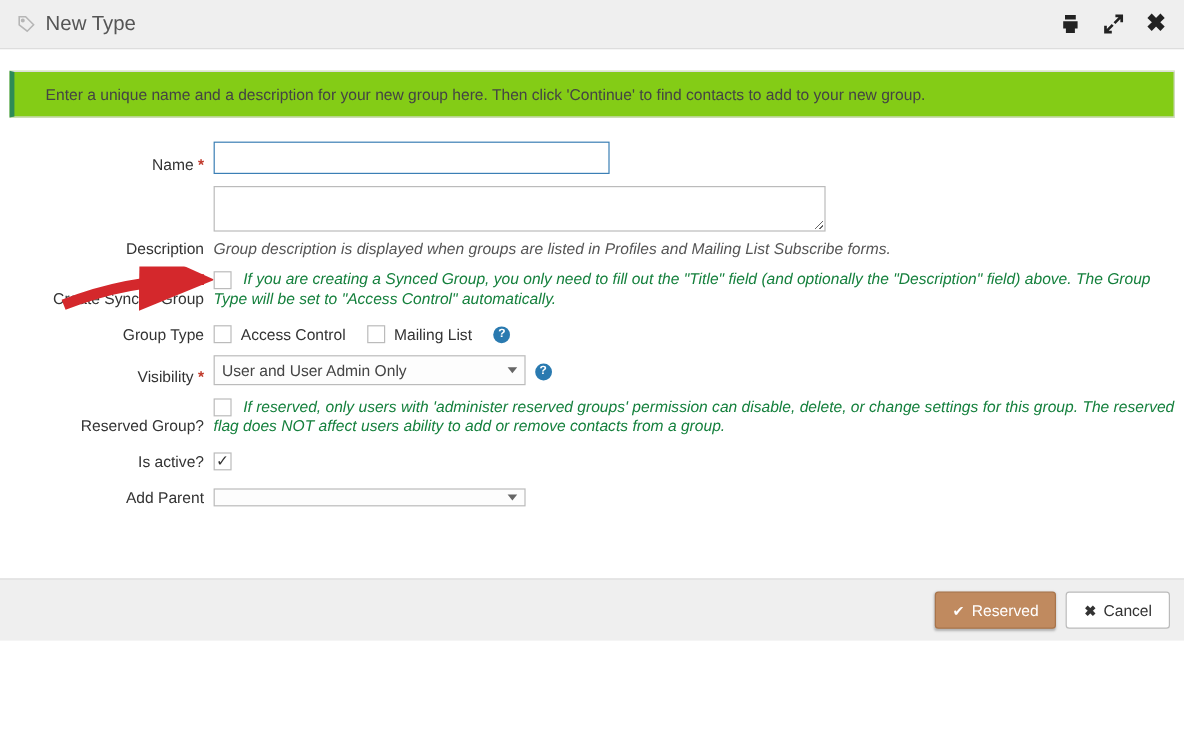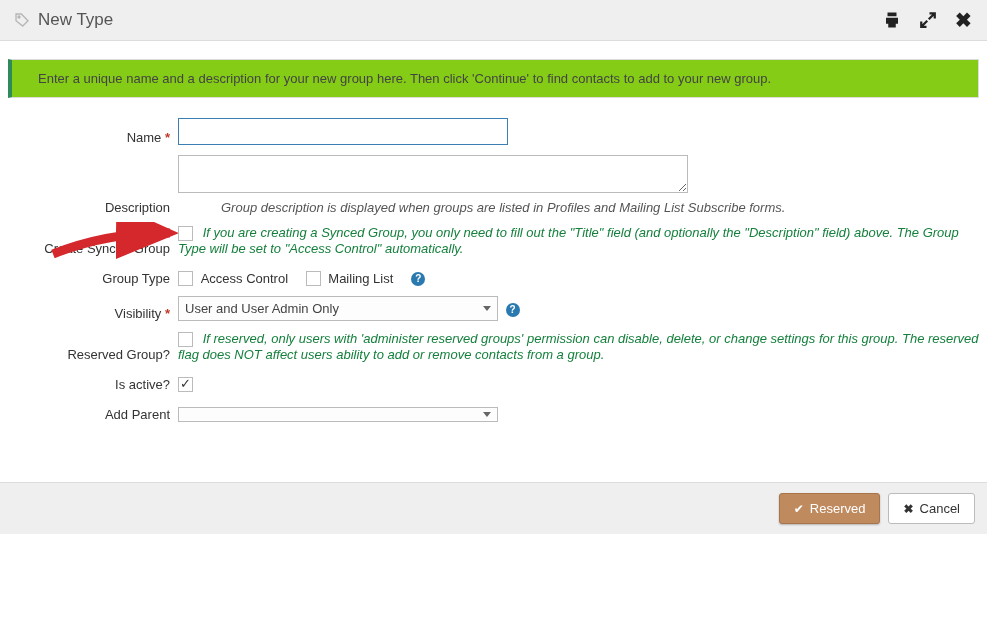--- a/index.html
+++ b/index.html
@@ -85,7 +85,6 @@
     font-size: 13px;
     margin-top: 4px;
     display: block;
-    margin-left: 43px;
   }
   .field-note {
     color: #15803d;

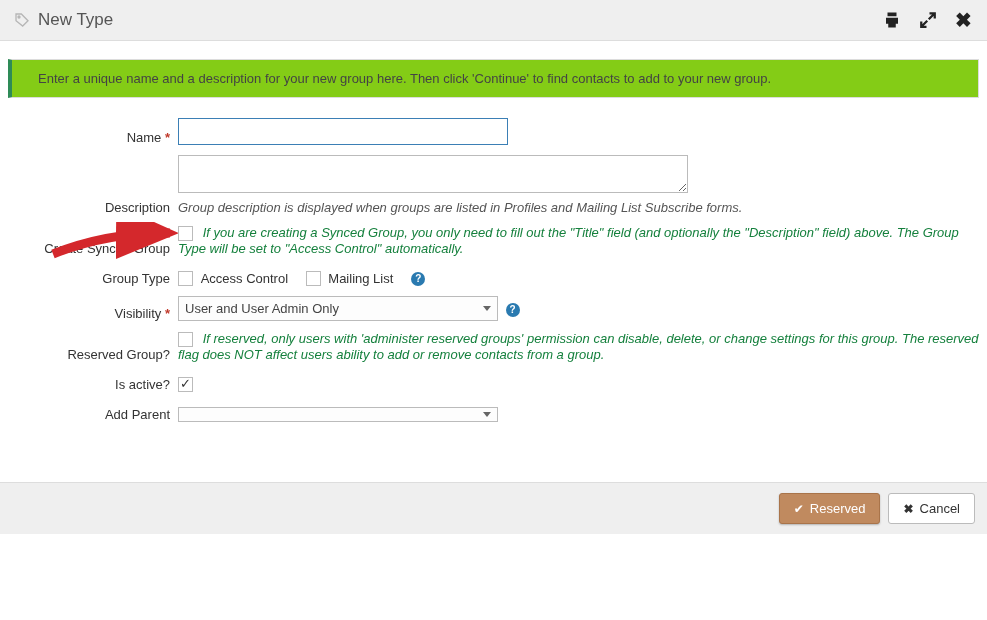--- a/index.html
+++ b/index.html
@@ -129,7 +129,7 @@
     display: inline-flex;
     align-items: center;
     justify-content: space-between;
-    width: 320px;
+    width: 260px;
     border: 1px solid #bbb;
     background: #fdfdfd;
     padding: 4px 6px;

